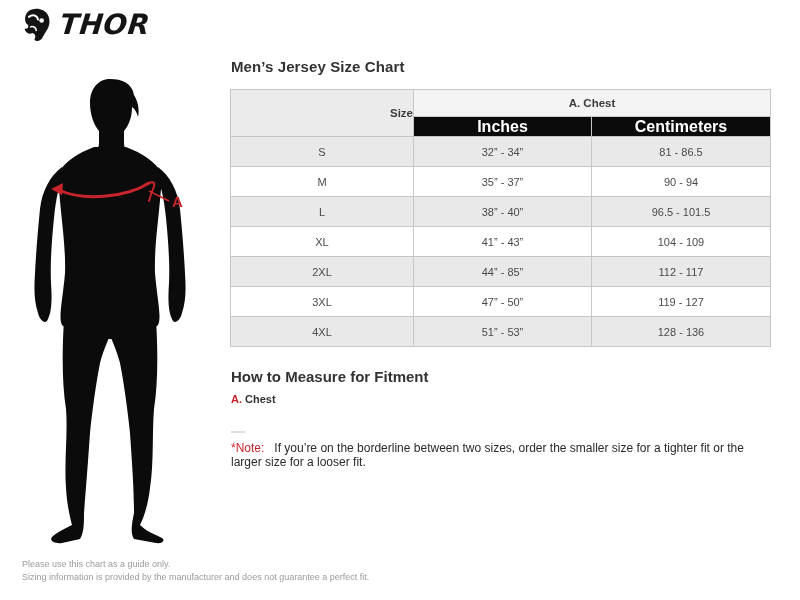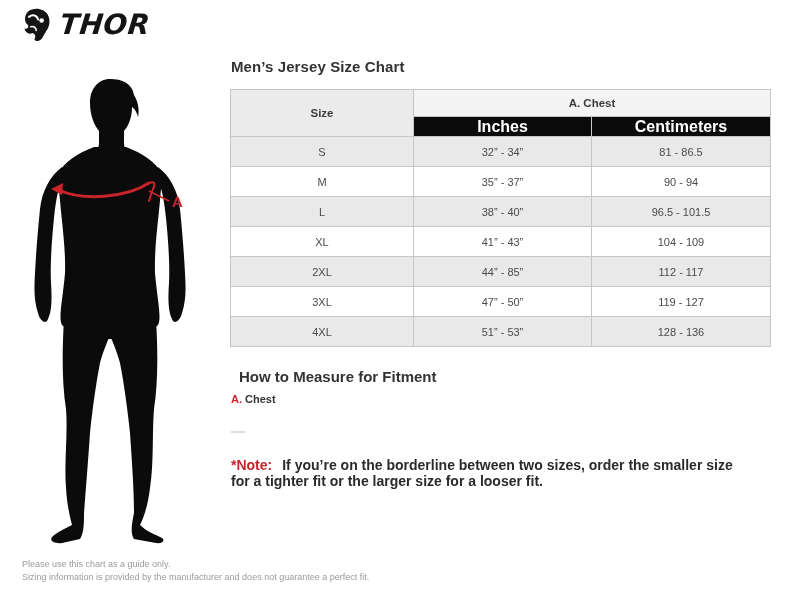--- a/index.html
+++ b/index.html
@@ -39,7 +39,7 @@
   .col-cm    { width:179px; }
   th.th-size {
     background:#ebebeb; color:#3c3c3c; font-size:11.5px; font-weight:bold;
-    text-align:center; vertical-align:middle;
+    text-align:right; vertical-align:middle;
   }
   th.th-group {
     background:#f4f4f4; color:#3c3c3c; font-size:11.5px; font-weight:bold;

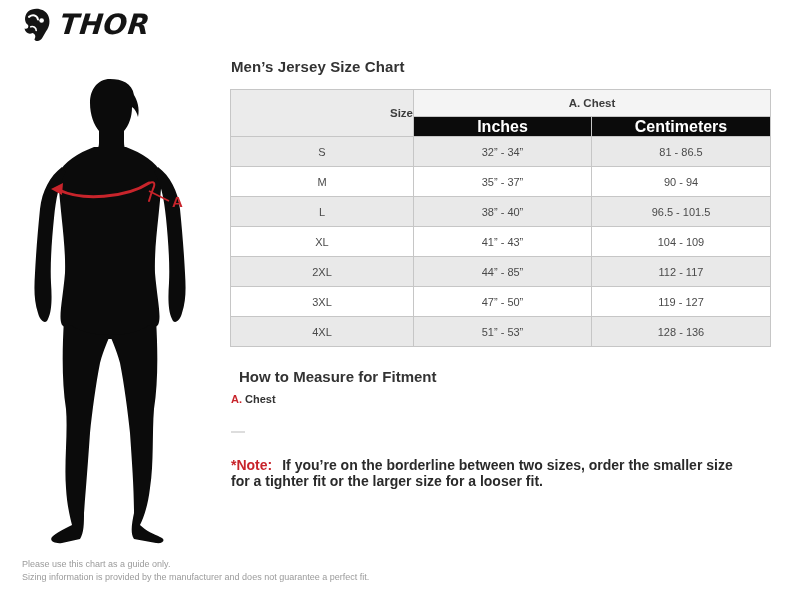--- a/index.html
+++ b/index.html
@@ -57,7 +57,7 @@
 
   .measure-heading {
     font-size:15px; font-weight:bold; color:#333333;
-    margin: 21px 0 0 9px;
+    margin: 21px 0 0 1px;
   }
   .measure-item { margin: 8px 0 0 1px; }
   .item-title { font-size:11px; font-weight:bold; color:#333333; }

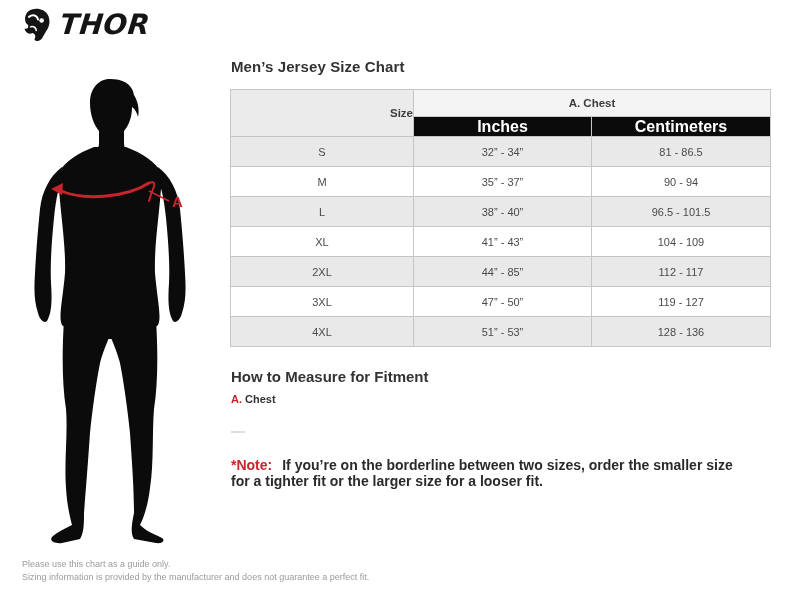--- a/index.html
+++ b/index.html
@@ -67,7 +67,7 @@
     font-size:10px; color:#8c8c8c; line-height:1.4;
   }
   .mini-rule { width:14px; height:2px; background:#dddddd; margin:26px 0 0 1px; }
-  .note { margin: 24px 0 0 1px; font-size:14px; font-weight:bold; color:#2a2a2a; }
+  .note { margin: 8px 0 0 1px; font-size:12px; font-weight:normal; color:#2a2a2a; }
   .note .red { margin-right: 10px; }
 
   

